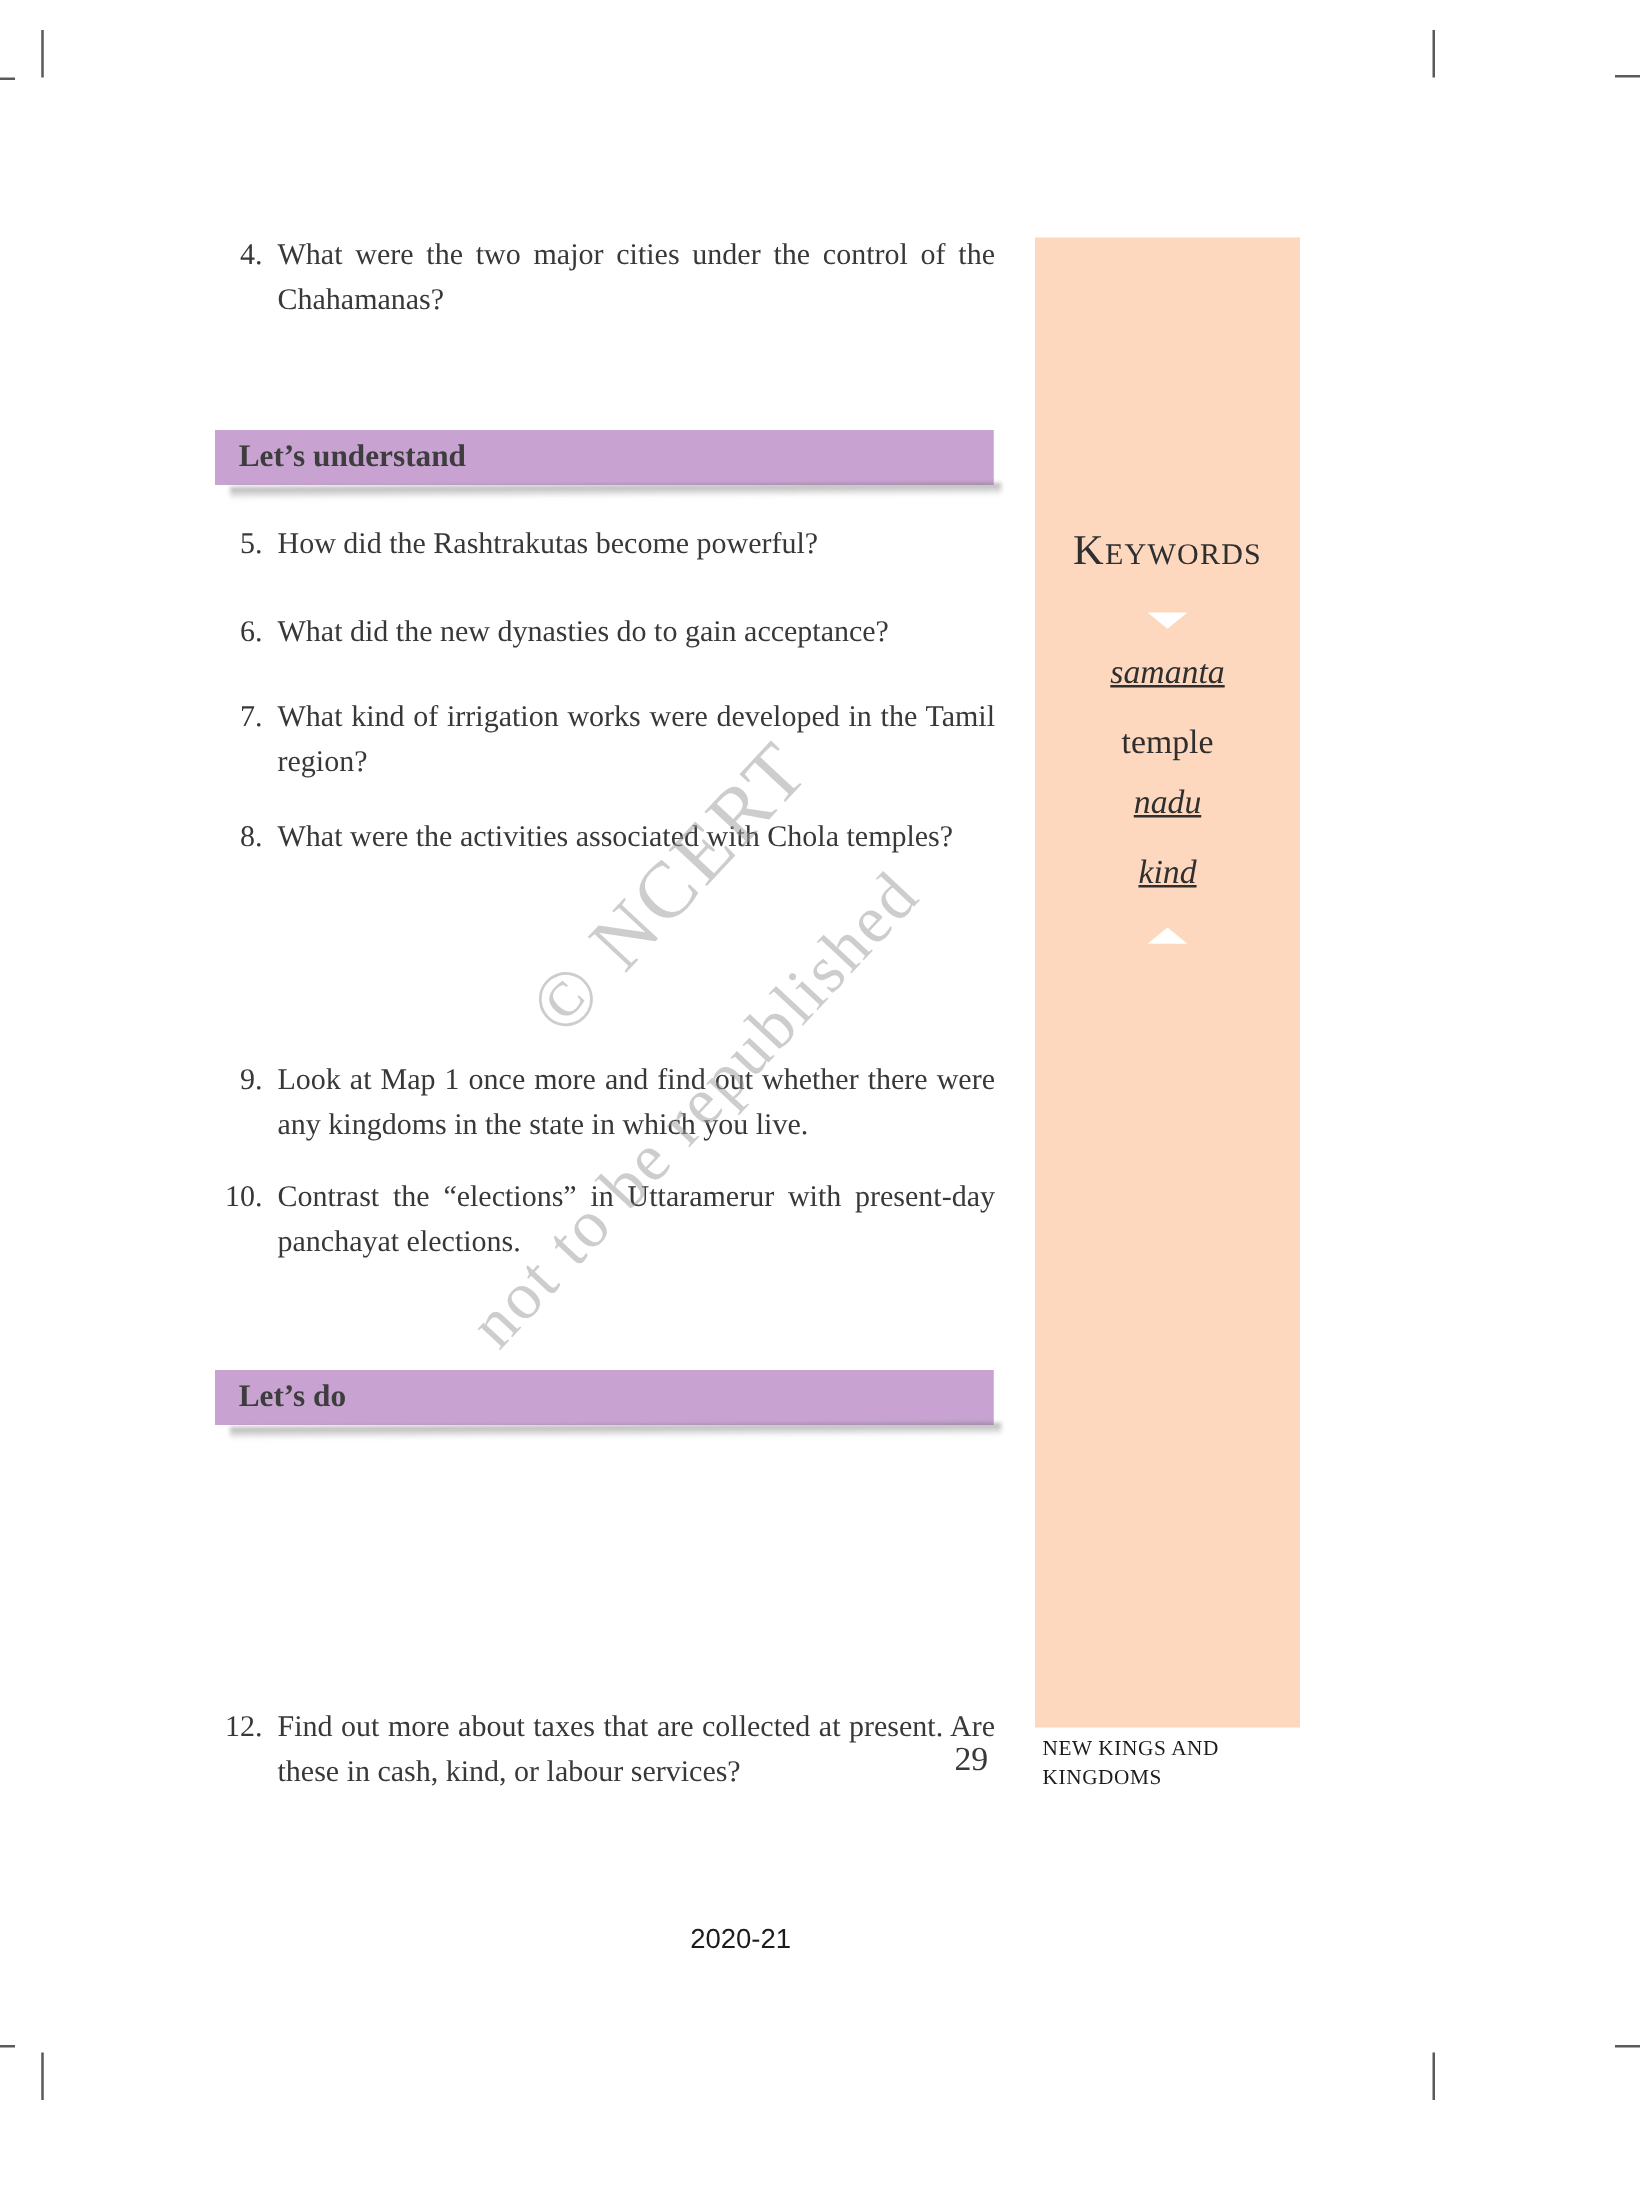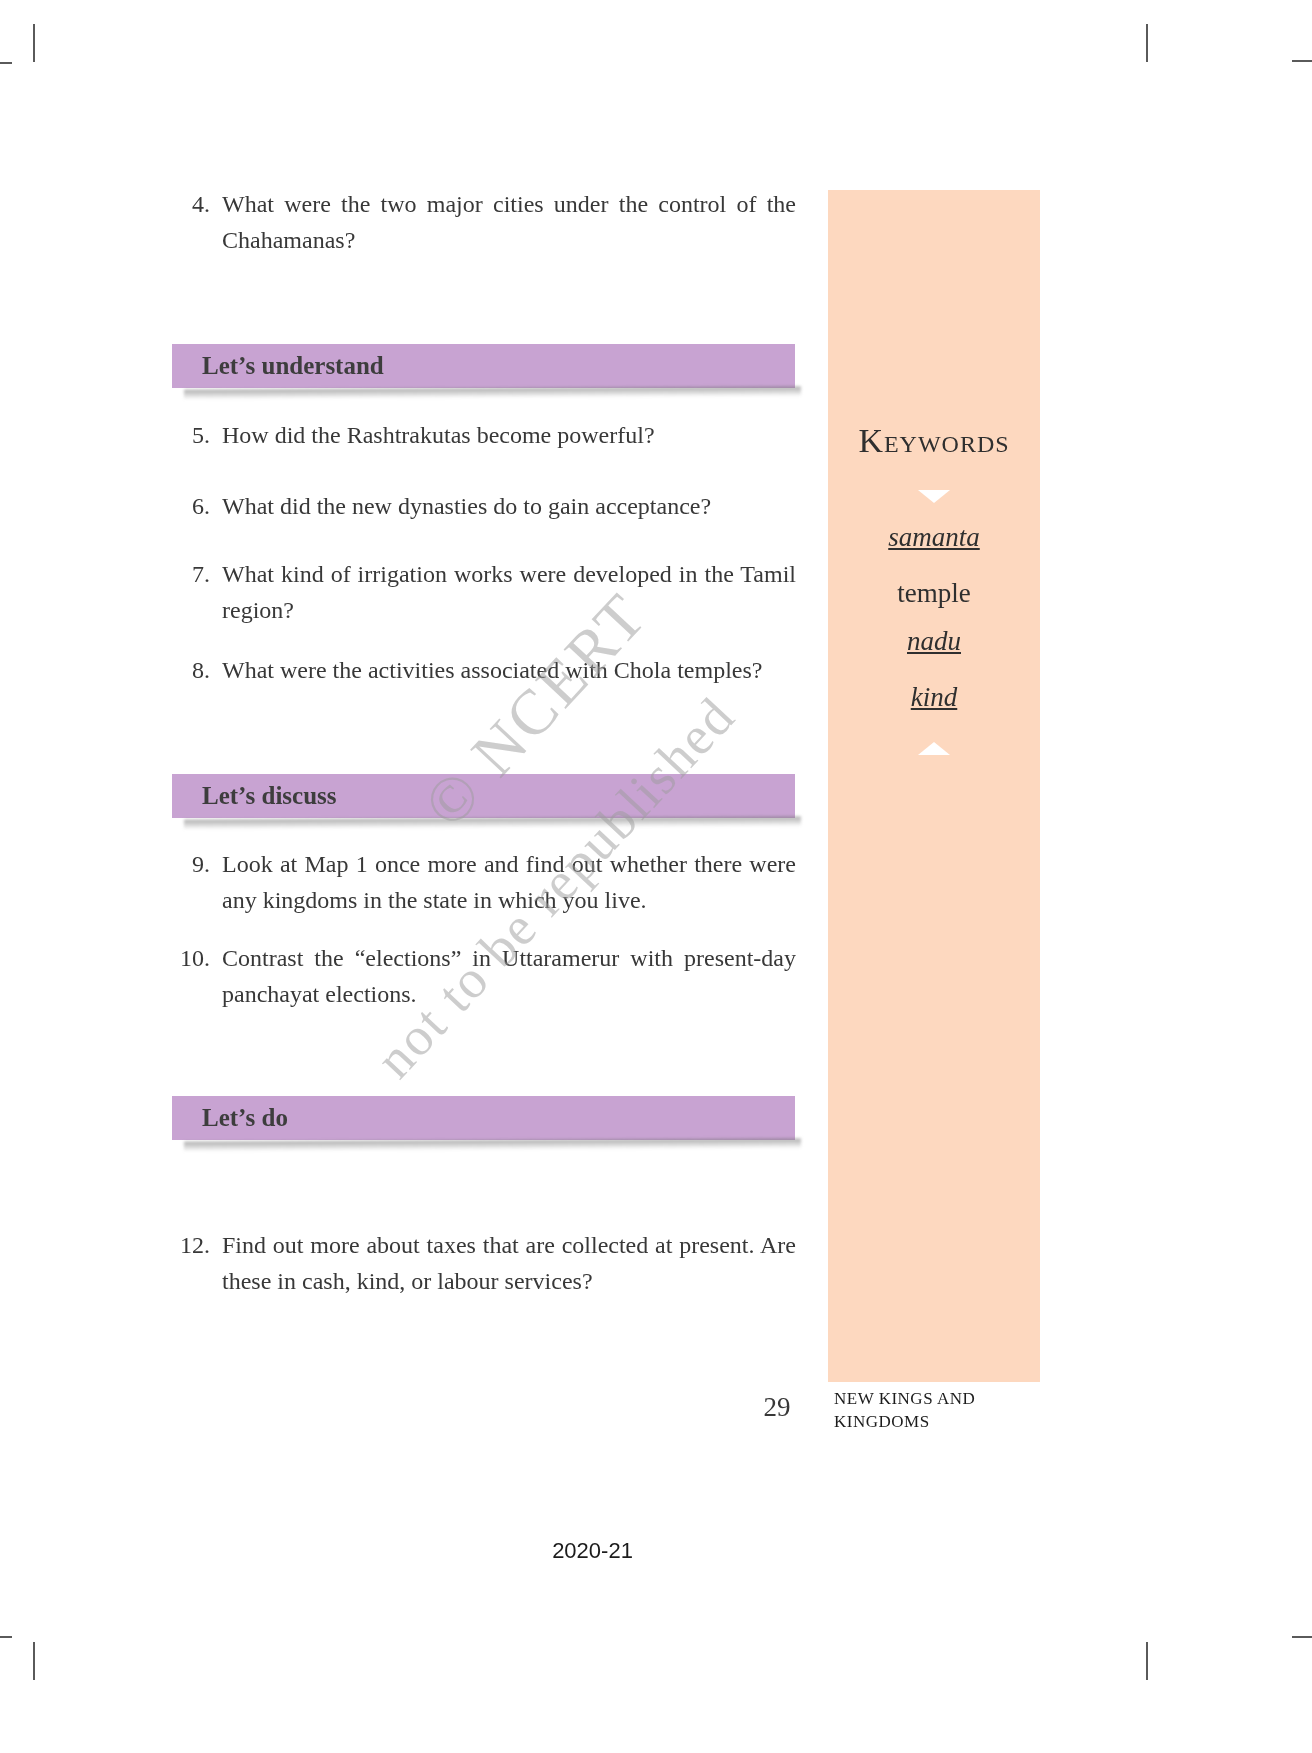--- a/index.html
+++ b/index.html
@@ -44,7 +44,7 @@
     background:var(--section-bar, #c8a3d2);
     display:flex;
     align-items:center;
-    padding-left:30px;
+    padding-left:19px;
     font-size:25px;
     font-weight:bold;
     color:#3d3d3d;

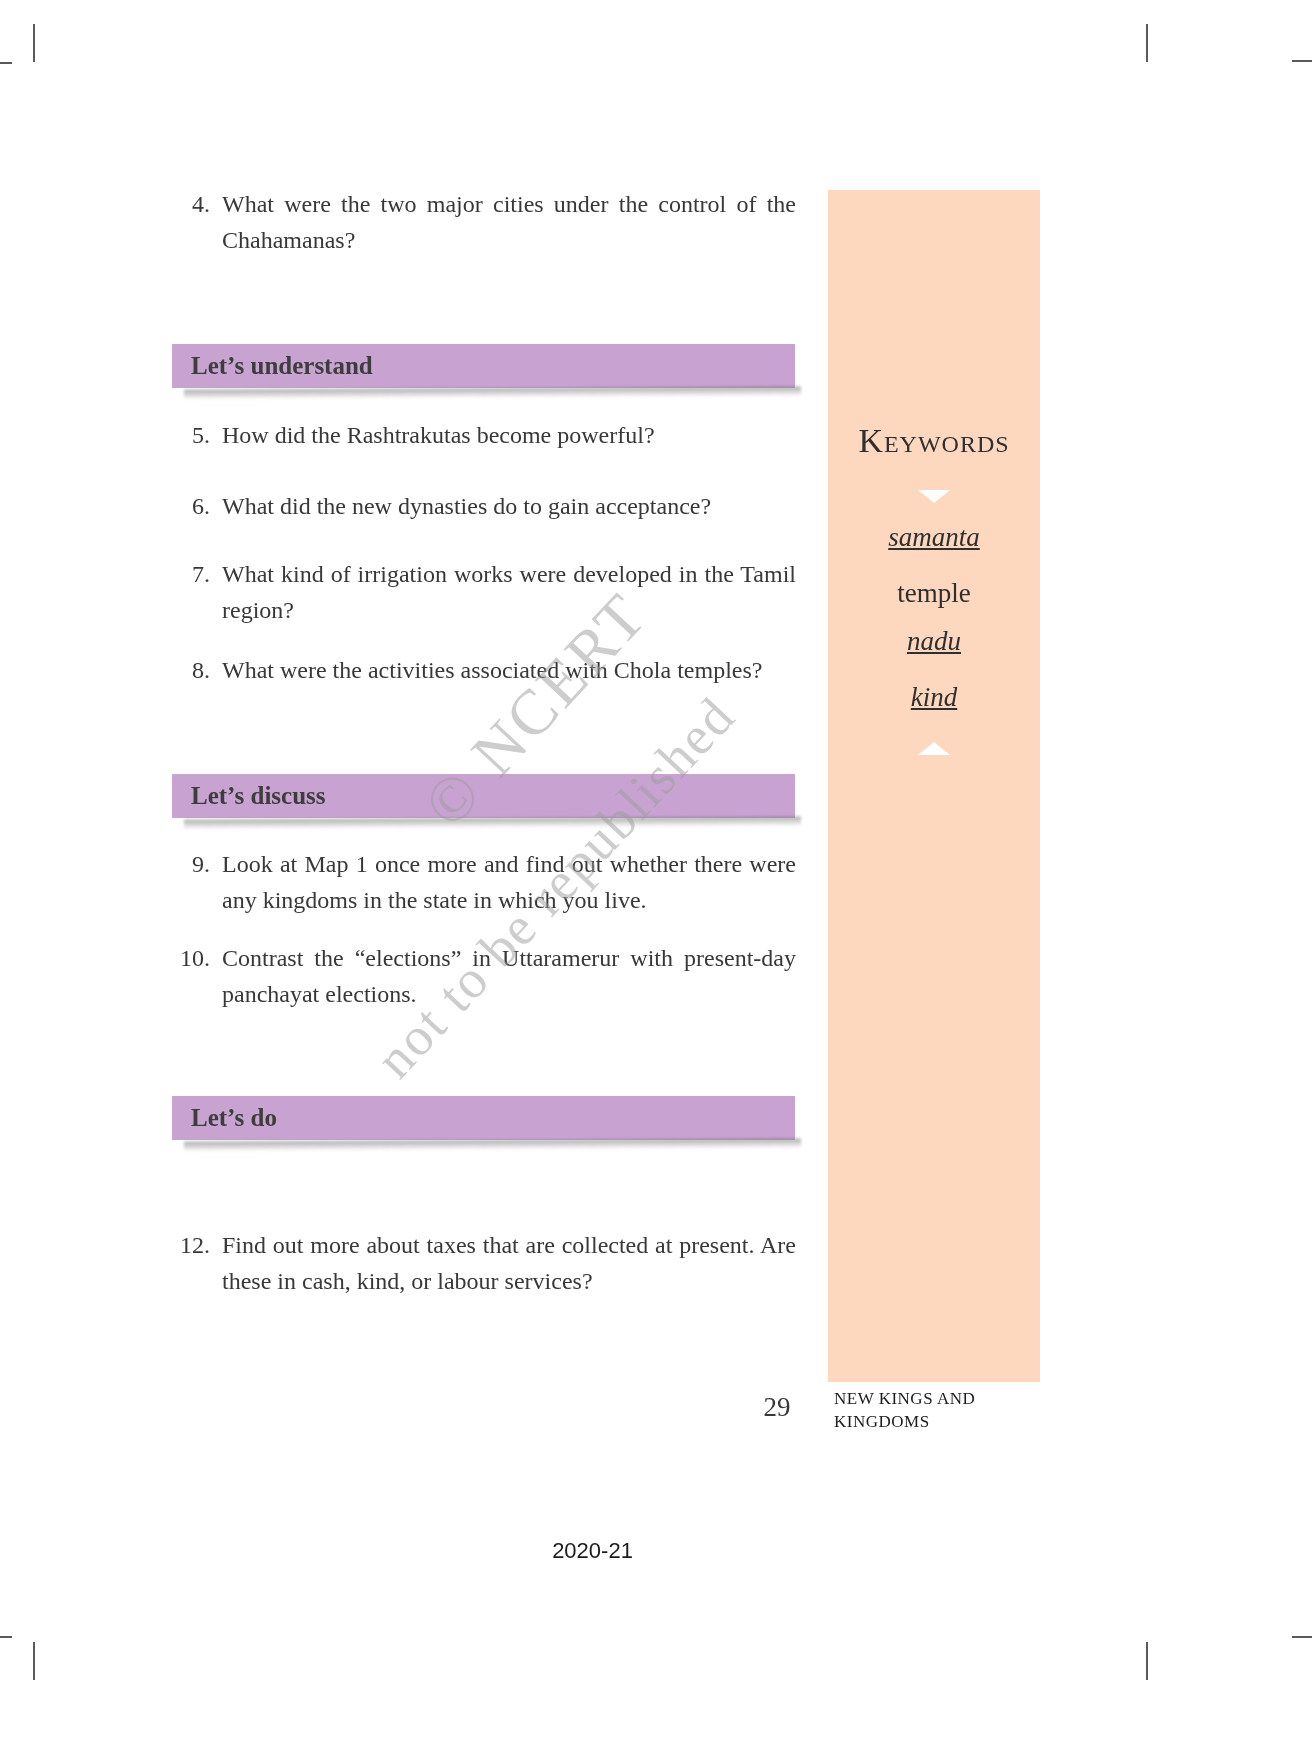--- a/index.html
+++ b/index.html
@@ -196,7 +196,6 @@
     <span class="txt">What were the activities associated with Chola temples?</span>
   </div>
 
-  <div class="section-bar" style="top:774px;">Let’s discuss</div>
 
   <div class="q" style="top:846px;">
     <span class="num">9.</span>

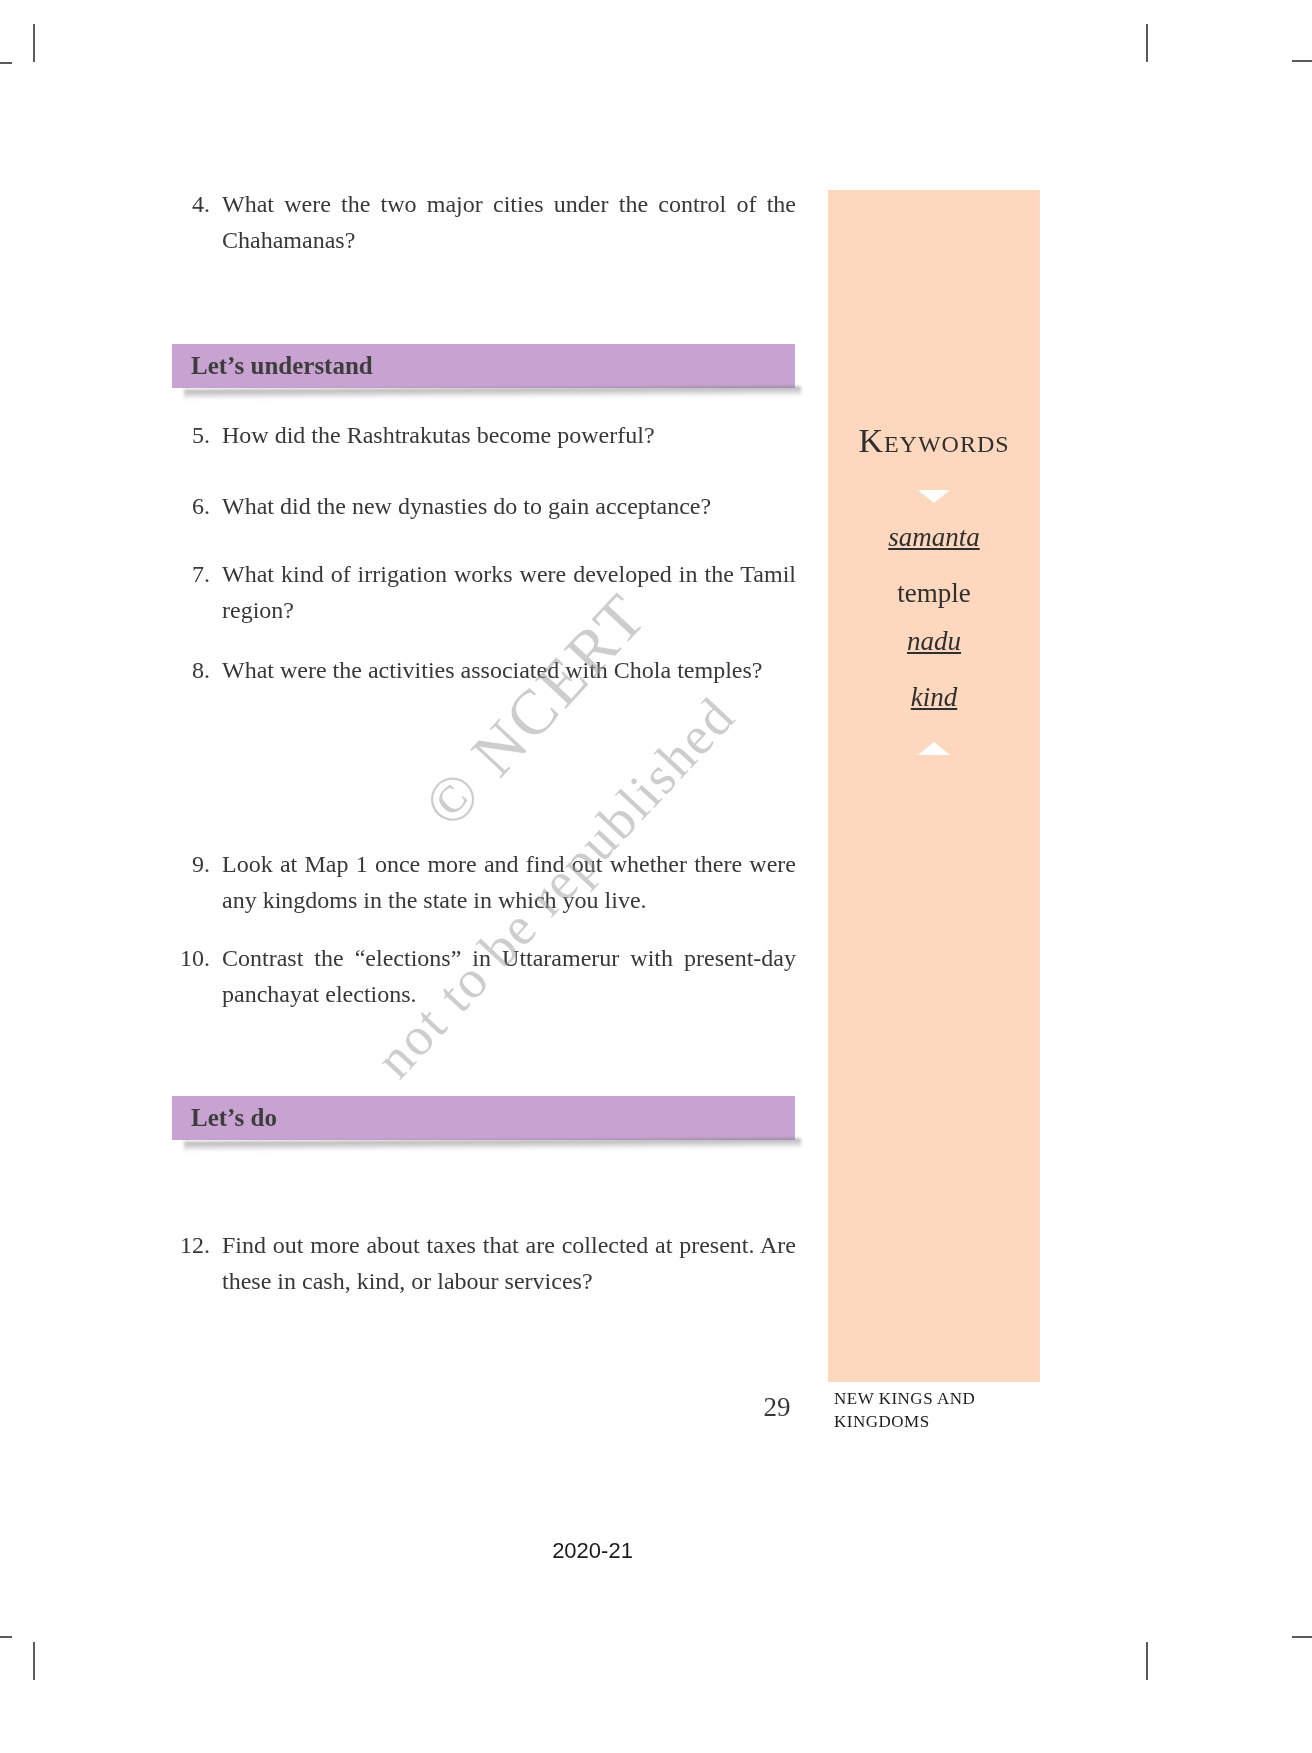--- a/index.html
+++ b/index.html
@@ -210,7 +210,7 @@
   <div class="section-bar" style="top:1096px;">Let’s do</div>
 
 
-  <div class="q" style="top:1227px;">
+  <div class="q" style="top:1364px;">
     <span class="num">12.</span>
     <span class="txt">Find out more about taxes that are collected at present. Are these in cash, kind, or labour services?</span>
   </div>

